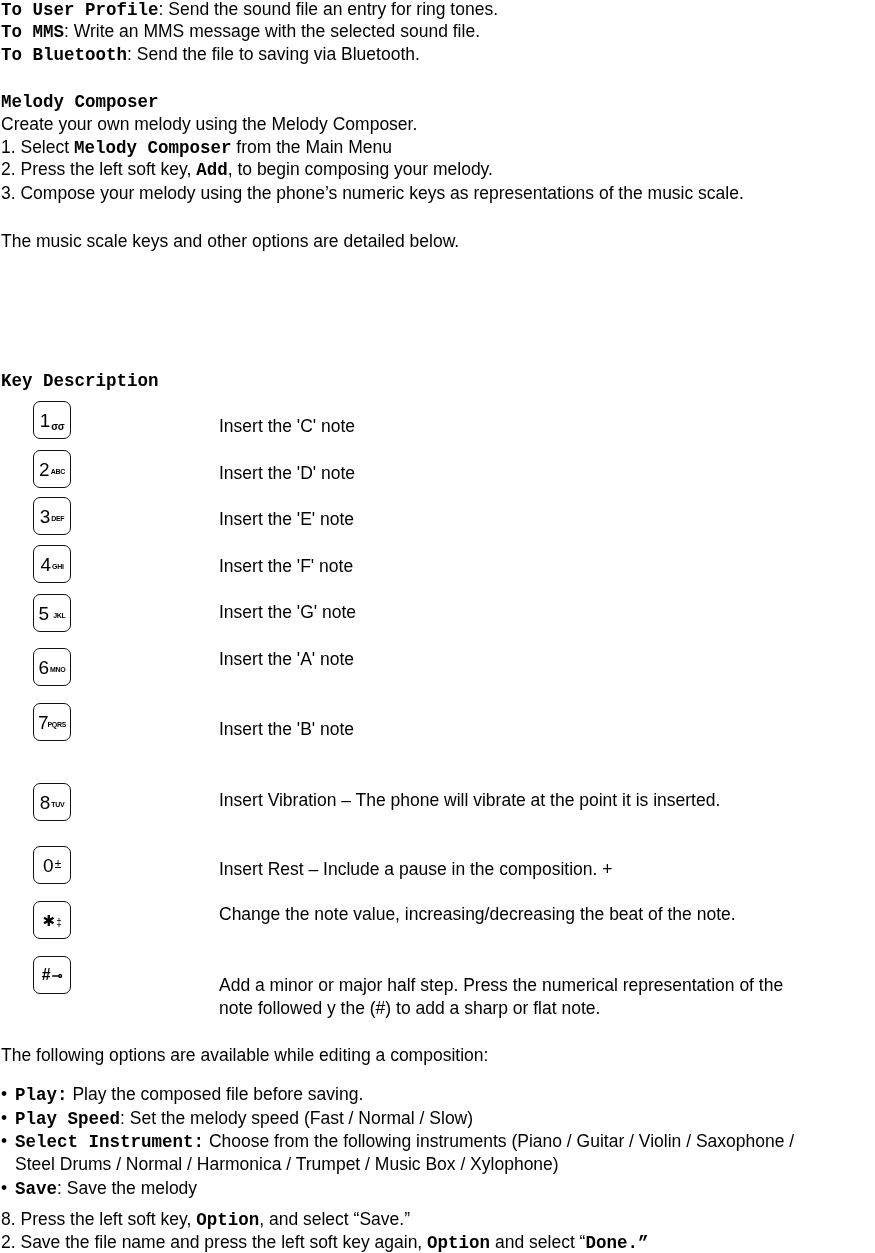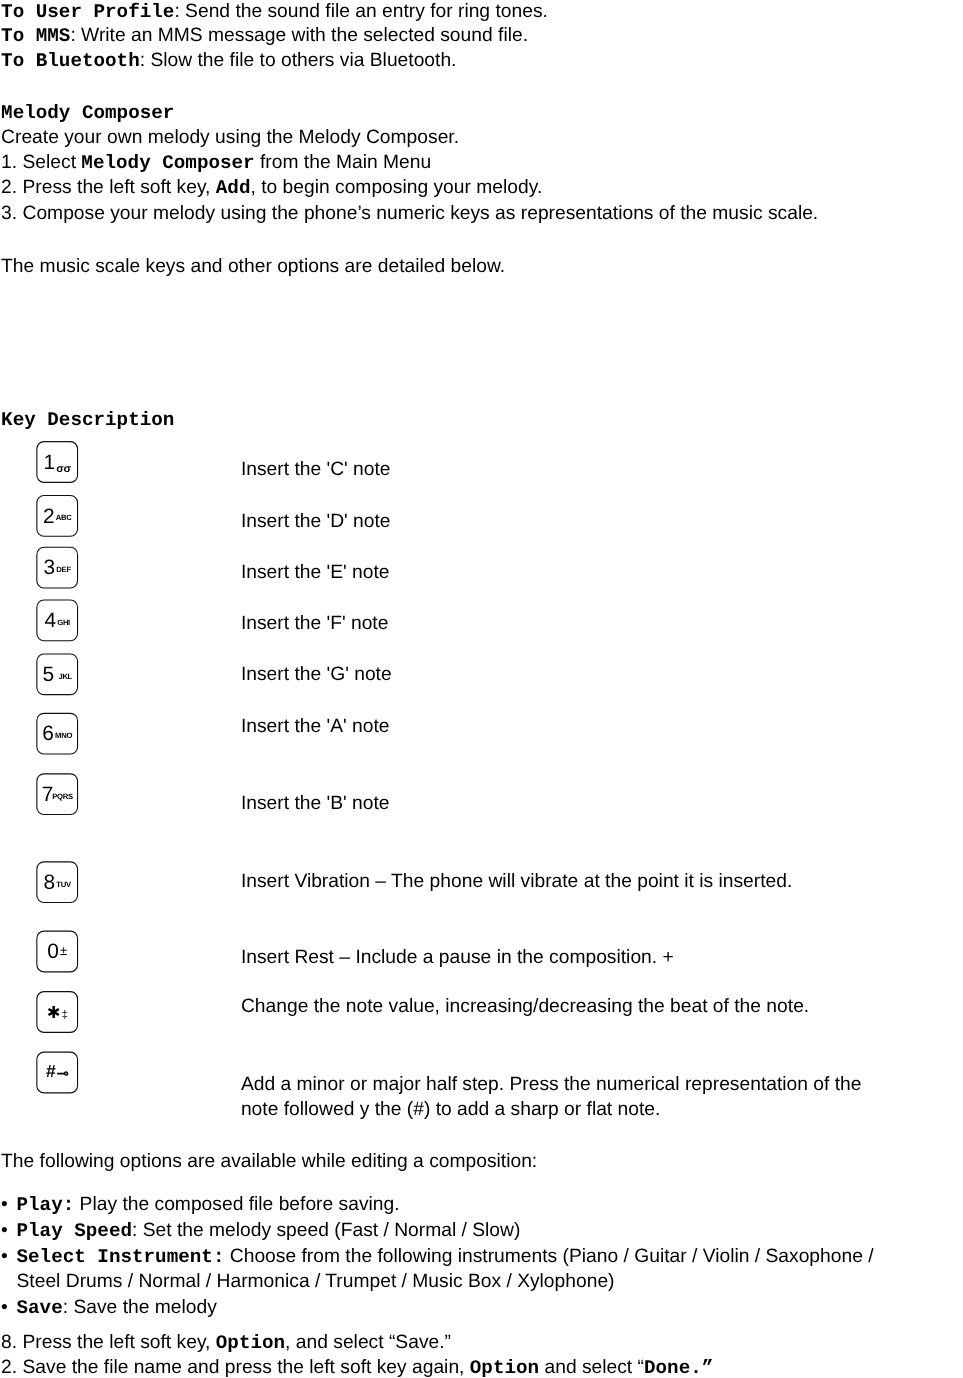--- a/index.html
+++ b/index.html
@@ -21,7 +21,7 @@
 
 <div class="line" style="top:-2px"><b>To User Profile</b><span>: Send the sound file an entry for ring tones.</span></div>
 <div class="line" style="top:20px"><b>To MMS</b><span>: Write an MMS message with the selected sound file.</span></div>
-<div class="line" style="top:43px"><b>To Bluetooth</b><span>: Slow the file to others via Bluetooth.</span></div>
+<div class="line" style="top:43px"><b>To Bluetooth</b><span>: Send the file to saving via Bluetooth.</span></div>
 
 <div class="line" style="top:90px"><b>Melody Composer</b></div>
 <div class="line" style="top:113px">Create your own melody using the Melody Composer.</div>

